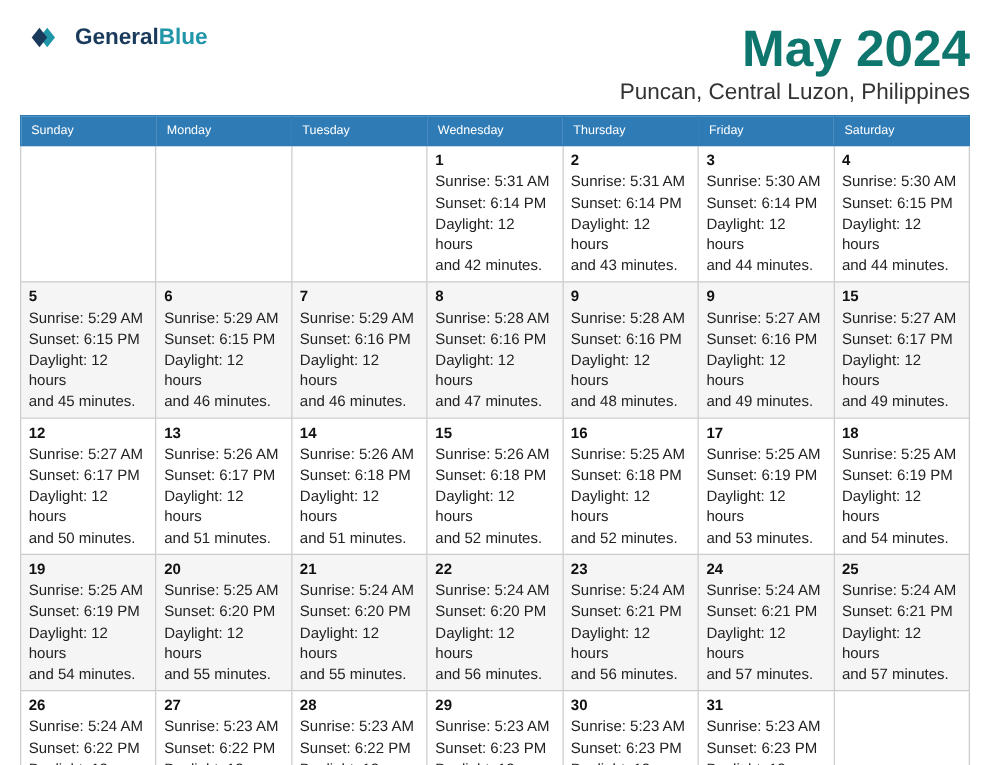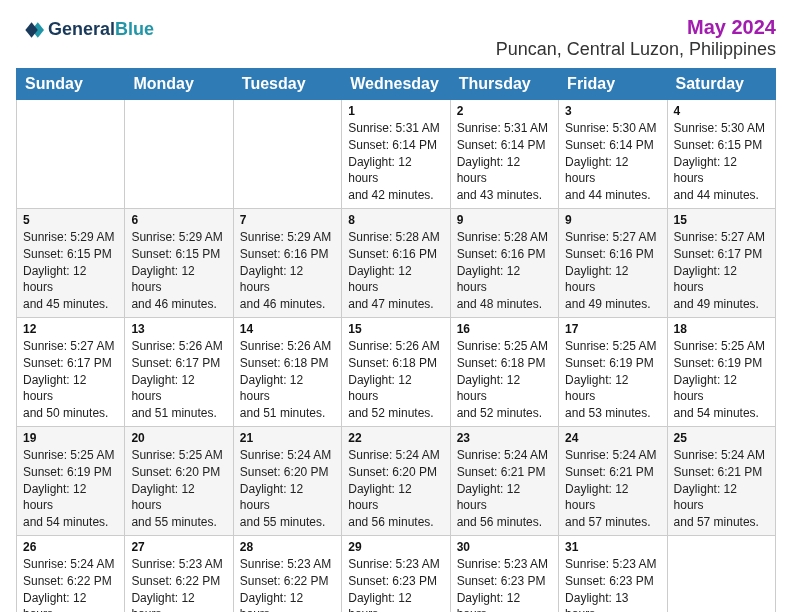--- a/index.html
+++ b/index.html
@@ -19,7 +19,7 @@
     .logo {
       display: flex;
       align-items: center;
-      gap: 4px;
+      gap: 16px;
       justify-content: flex-end;
     }
     .logo-text {

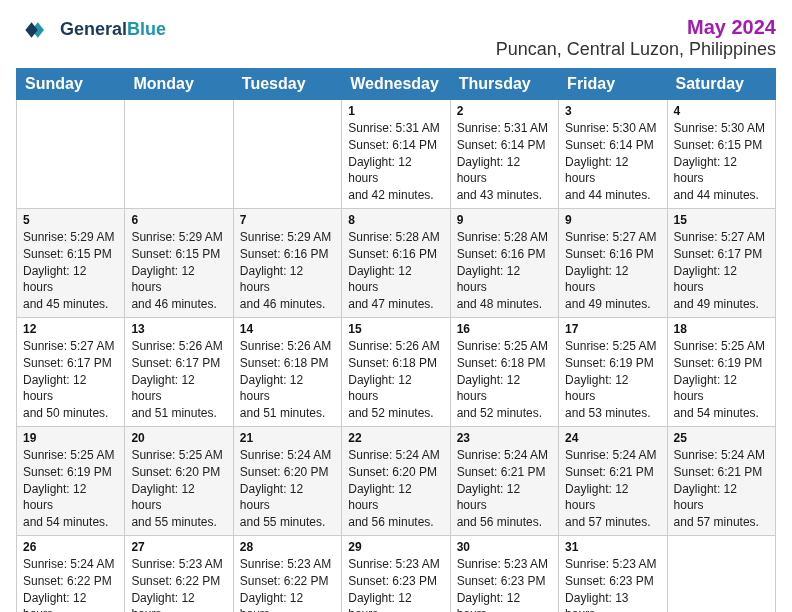--- a/index.html
+++ b/index.html
@@ -39,9 +39,9 @@
       text-align: right;
     }
     .month-title {
-      font-size: 20px;
+      font-size: 41px;
       font-weight: bold;
-      color: #a21caf;
+      color: #0f766e;
     }
     .location {
       font-size: 18px;

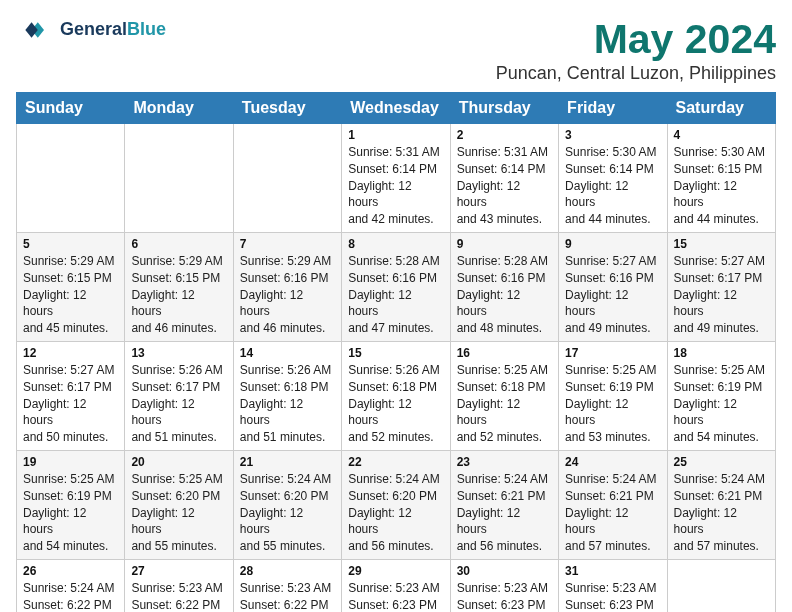--- a/index.html
+++ b/index.html
@@ -57,8 +57,8 @@
       color: #fff;
       text-align: left;
       padding: 6px 8px;
-      font-size: 16px;
-      font-weight: bold;
+      font-size: 10px;
+      font-weight: normal;
       border: 1px solid #2e7bb5;
     }
     .calendar td {

